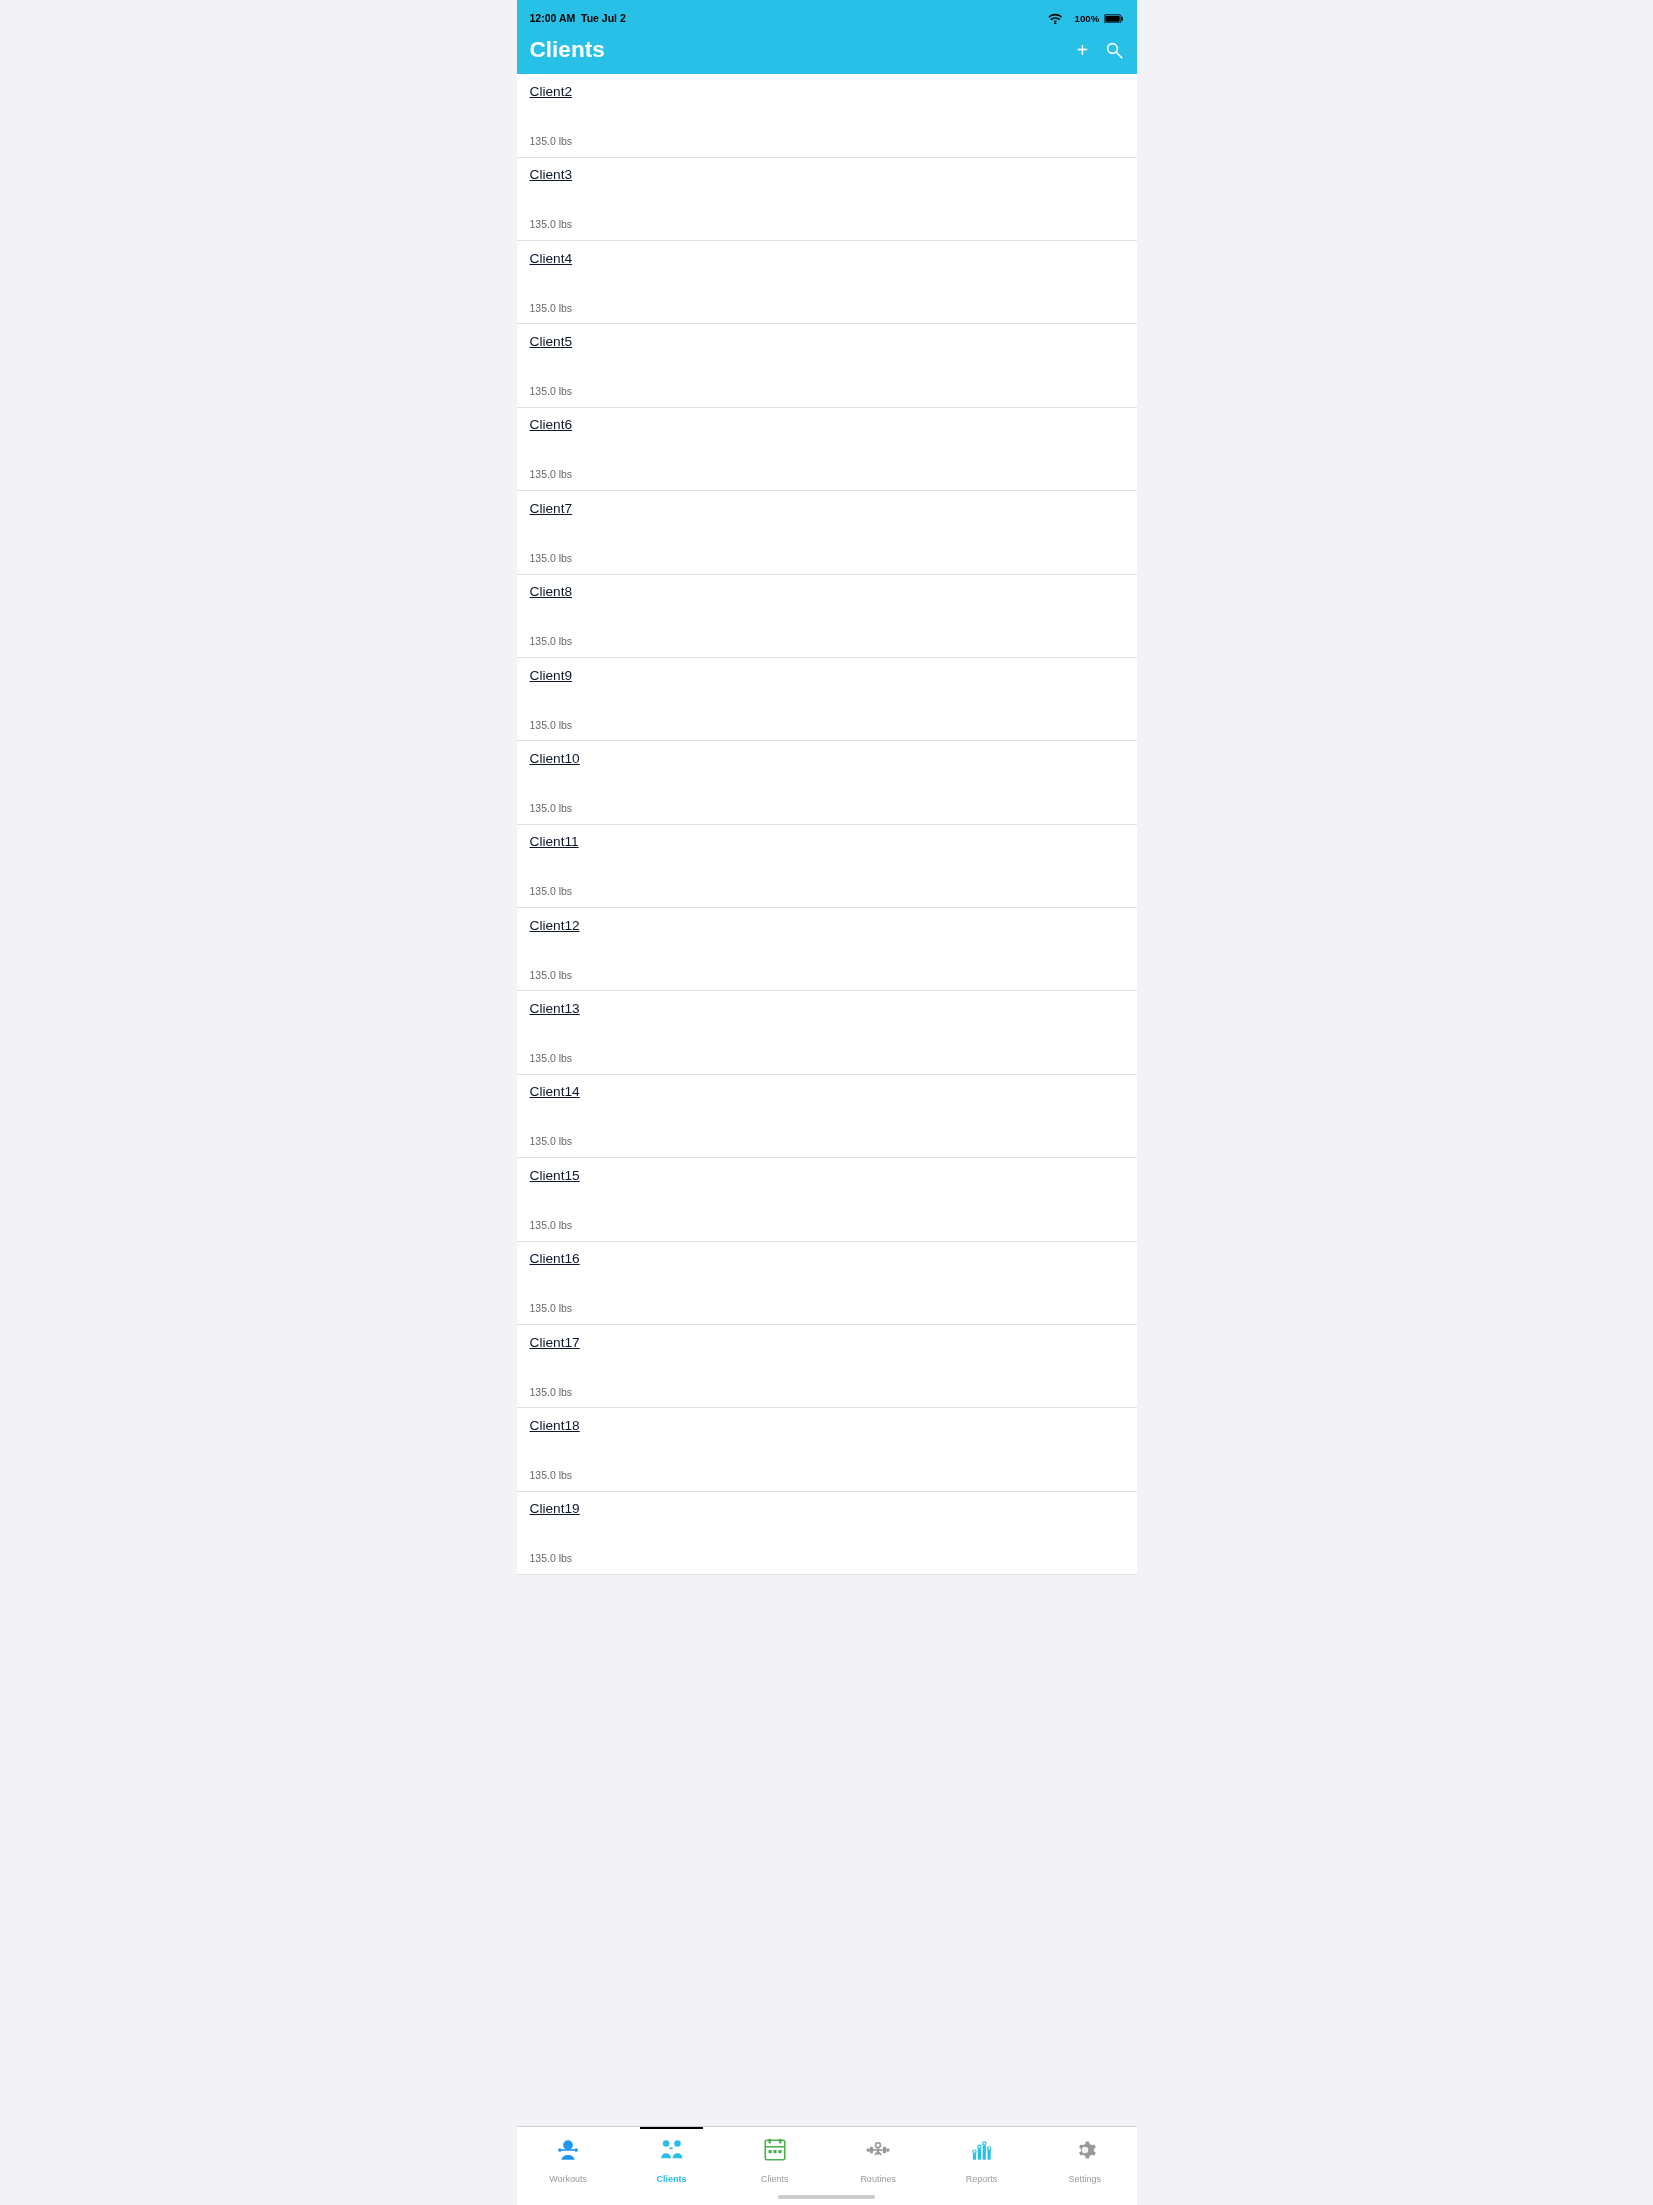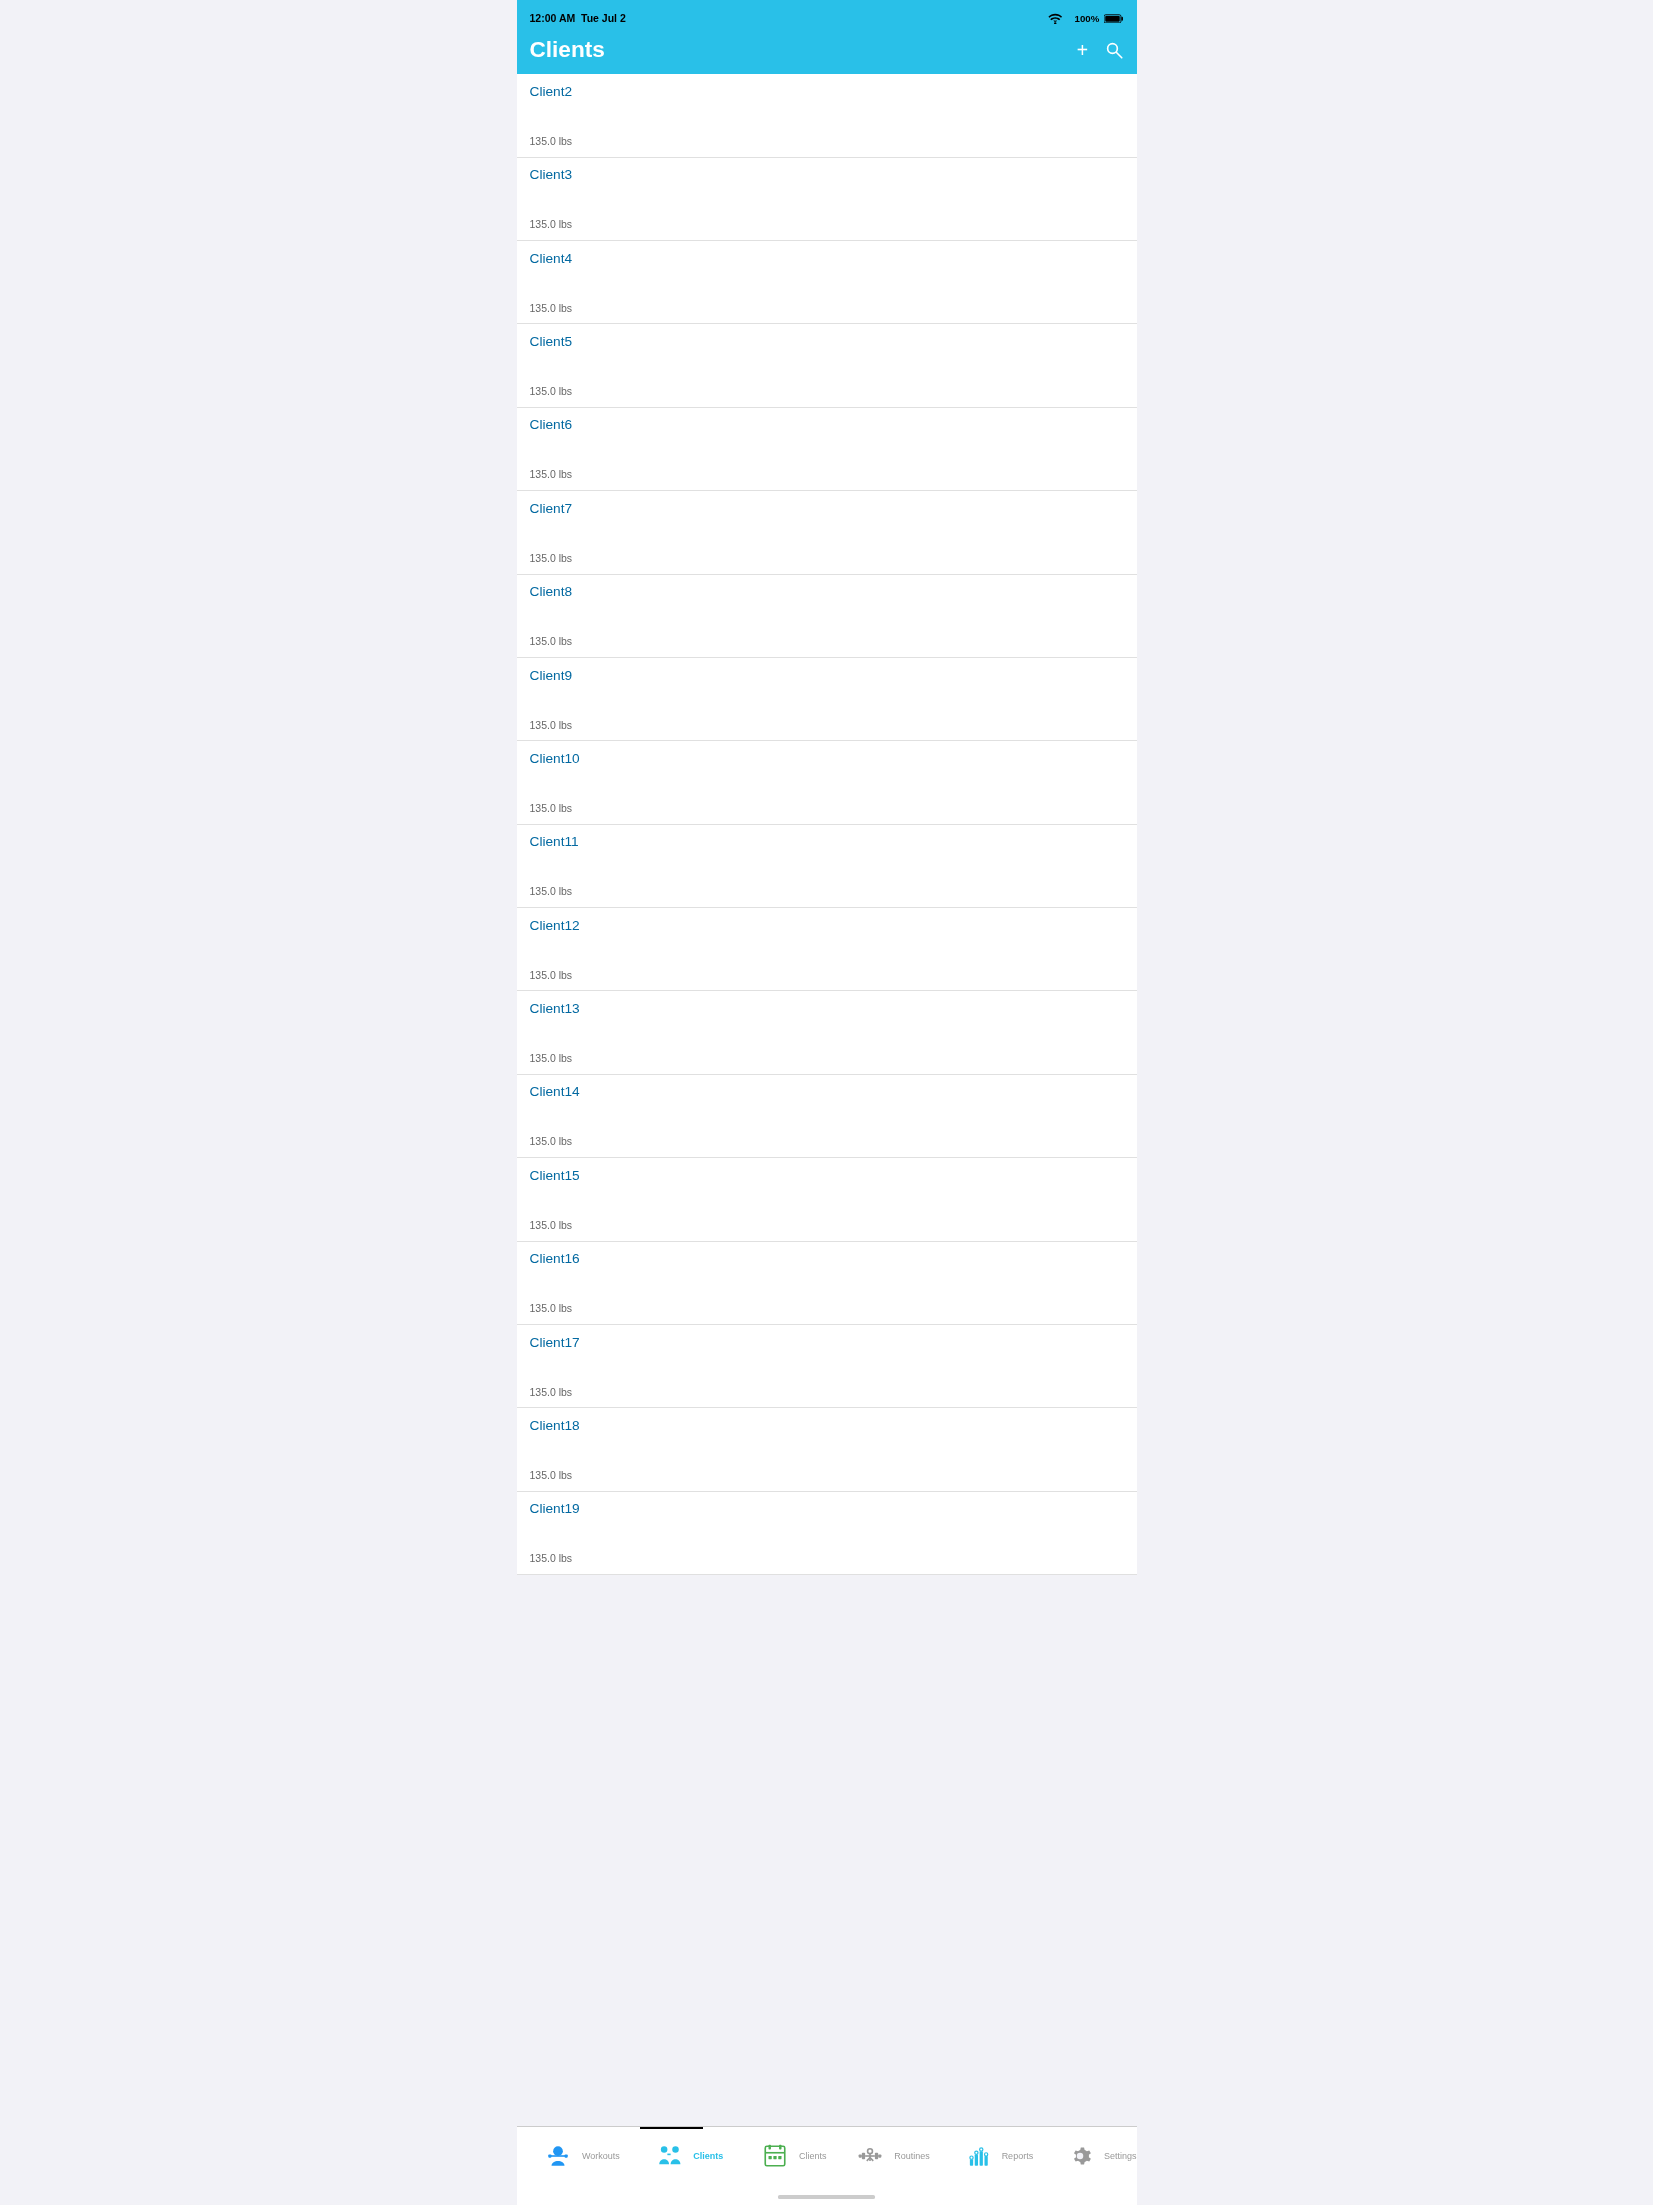--- a/index.html
+++ b/index.html
@@ -87,8 +87,9 @@
     .client-name {
       font-size: 13.7px;
       font-weight: 400;
-      color: #0369a1;
+      color: #0f172a;
       margin-bottom: 1.6px;
+      text-decoration: underline;
     }
     .client-weight {
       font-size: 10.5px;

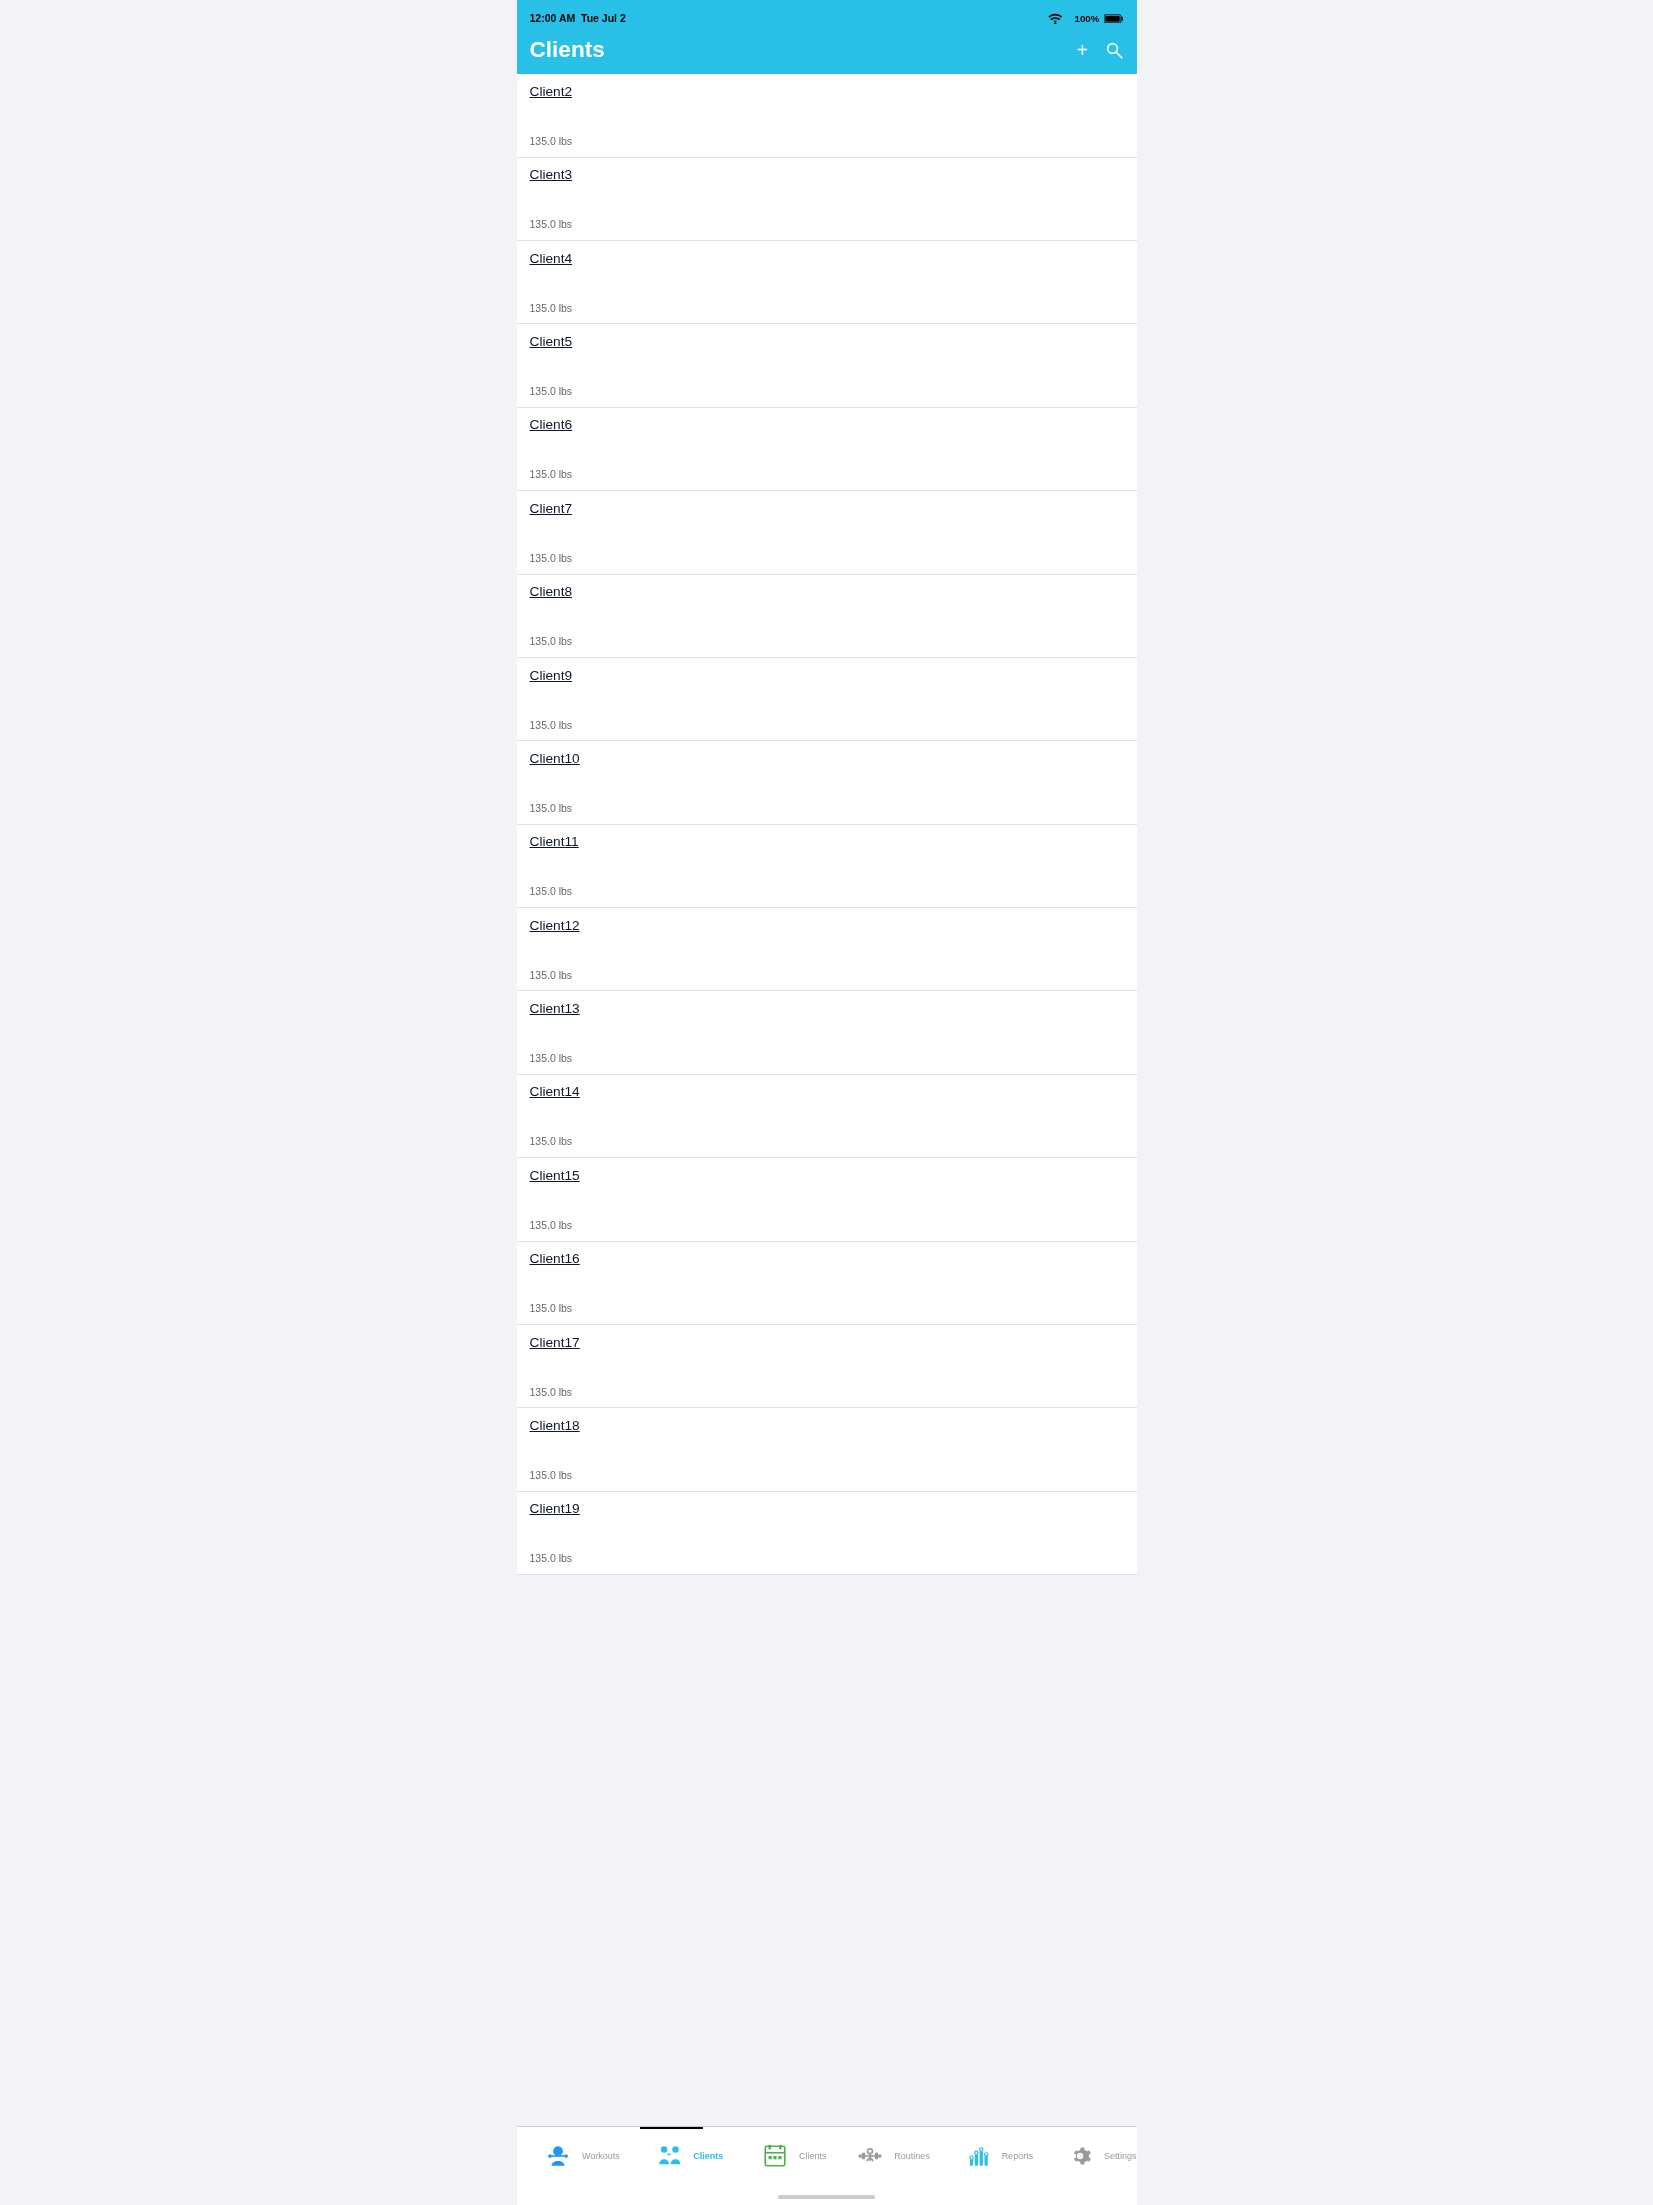--- a/index.html
+++ b/index.html
@@ -109,7 +109,7 @@
     .tab-item {
       flex: 1;
       display: flex;
-      flex-direction: row;
+      flex-direction: column;
       align-items: center;
       justify-content: flex-end;
       padding-bottom: 3.2px;

